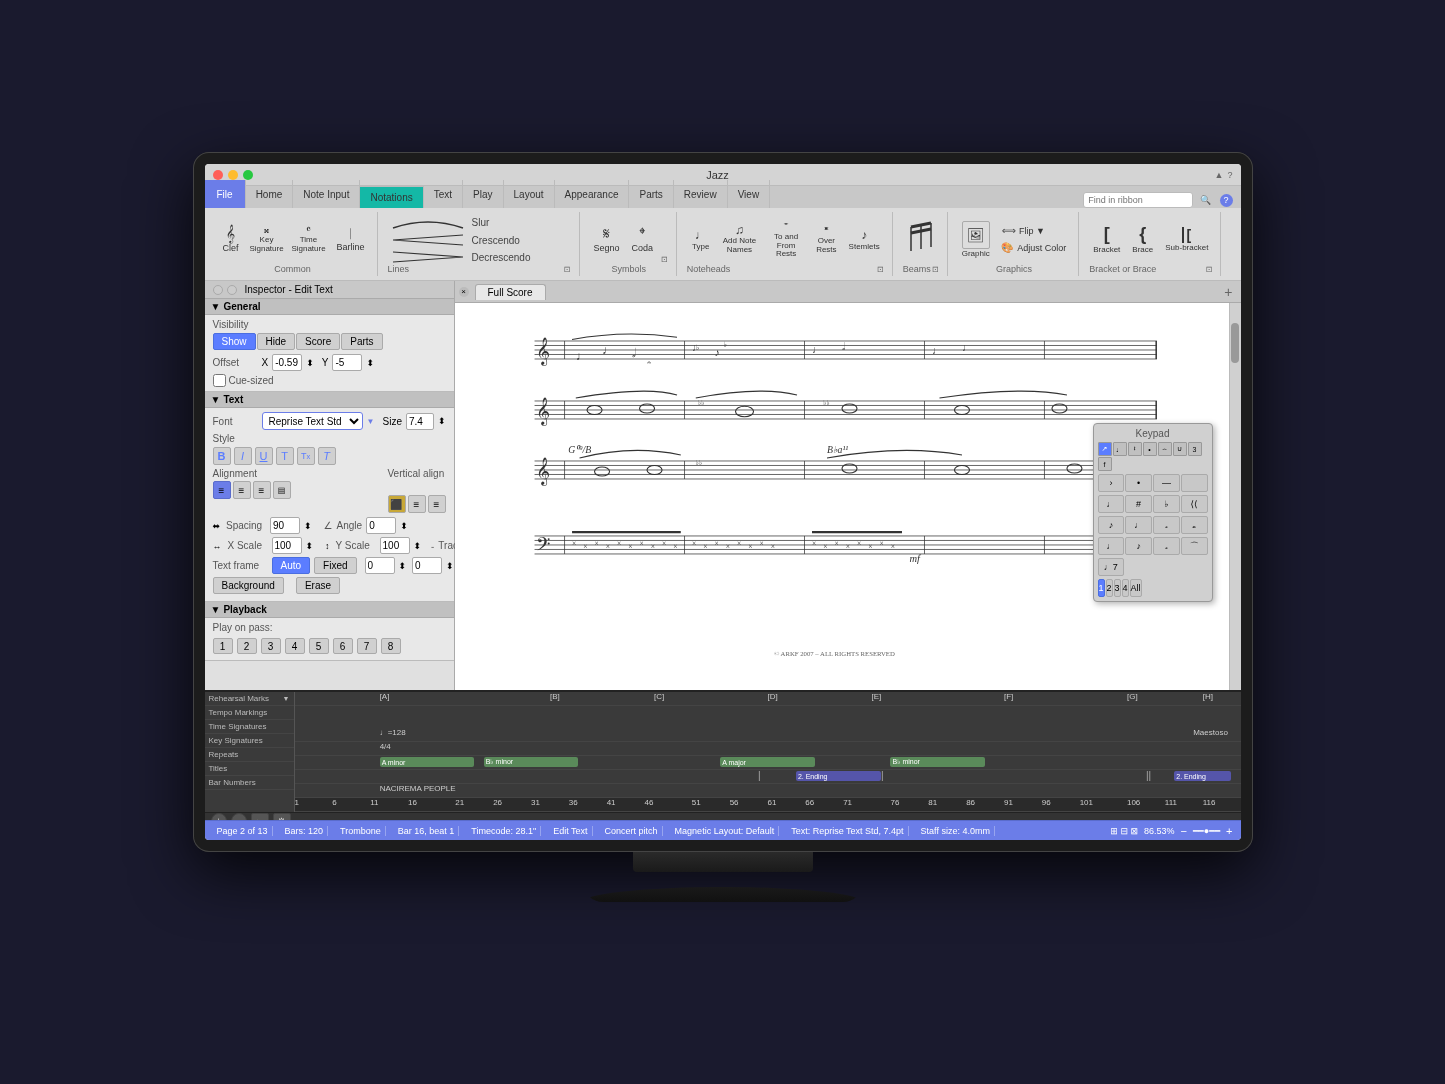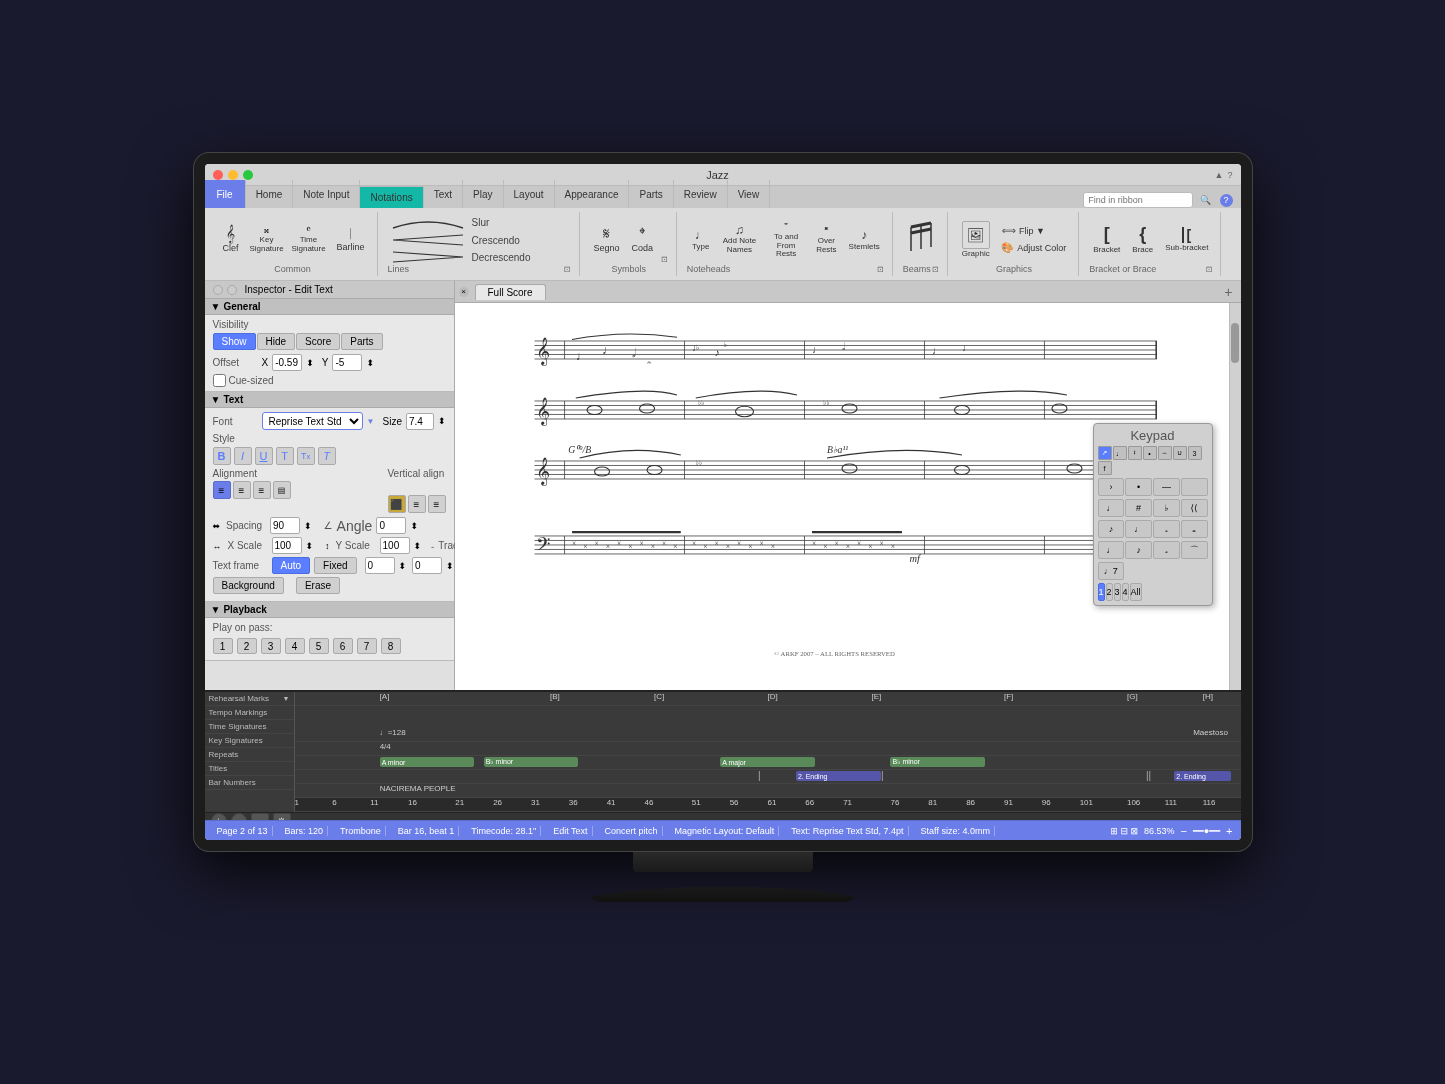--- a/index.html
+++ b/index.html
@@ -429,7 +429,7 @@
 
     .keypad-title {
       text-align: center;
-      font-size: 13px;
+      font-size: 10px;
       color: #555;
       margin-bottom: 3px;
       font-weight: 500;

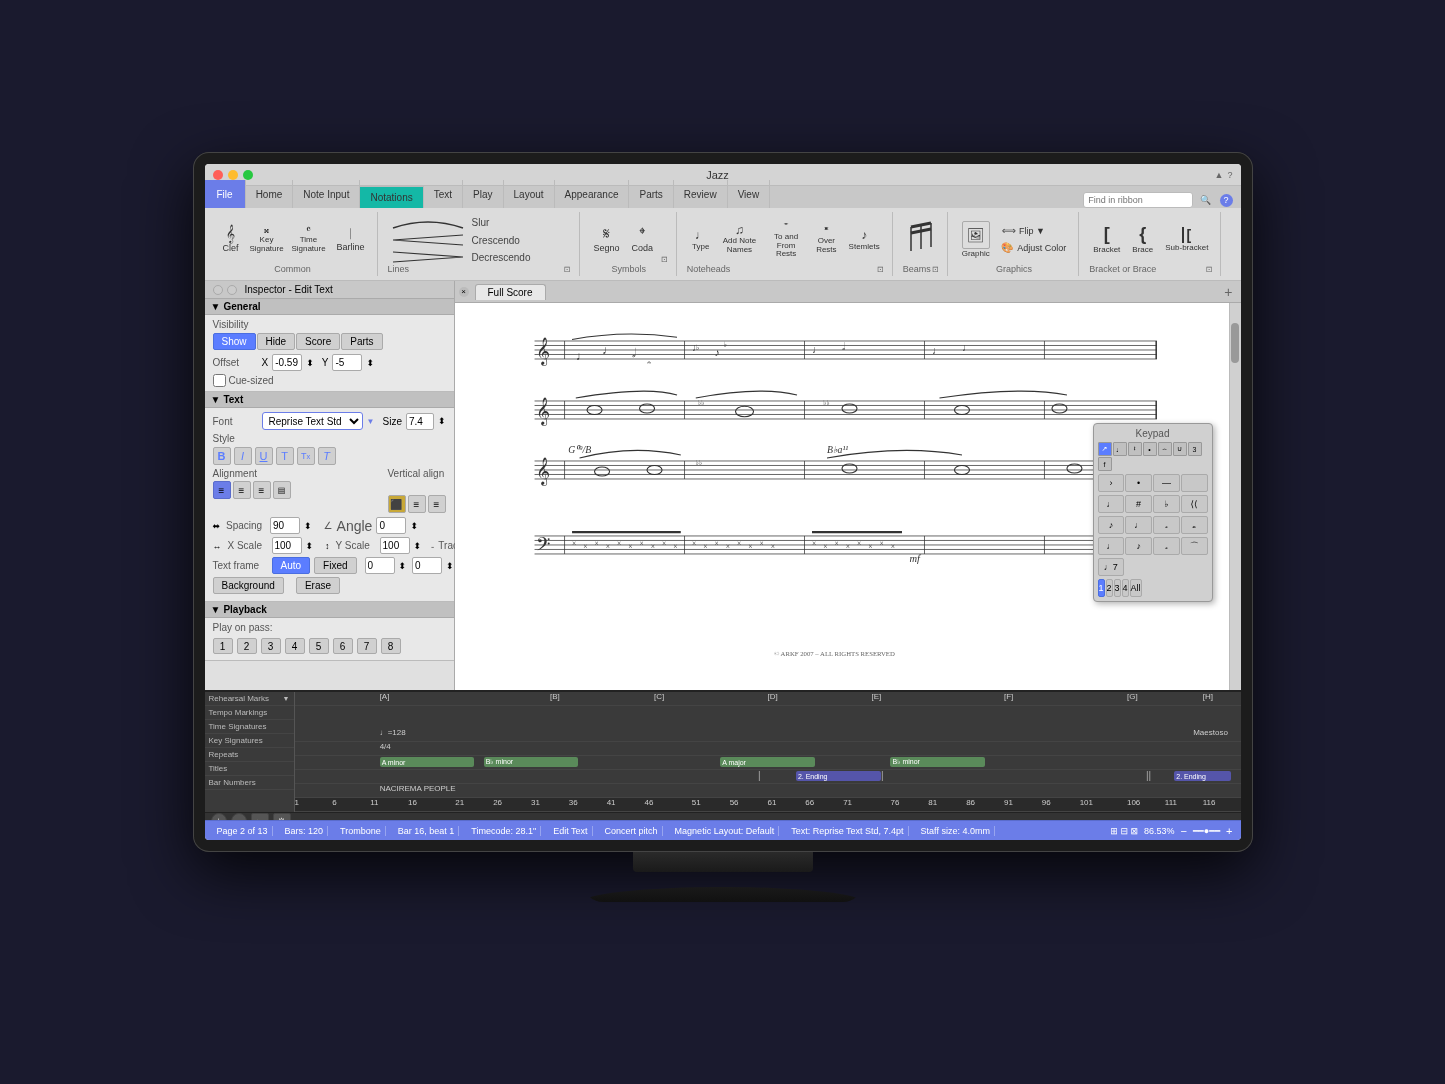--- a/index.html
+++ b/index.html
@@ -938,7 +938,7 @@
               <input class="inspector-input-sm" type="text" value="90" style="">
               <span style="cursor:pointer; font-size:9px;">⬍</span>
               <span style="font-size:10px; color:#555; margin-left:8px;">∠</span>
-              <span style="font-size:14px; color:#555; min-width:25px;">Angle</span>
+              <span style="font-size:10px; color:#555; min-width:25px;">Angle</span>
               <input class="inspector-input-sm" type="text" value="0" style="">
               <span style="cursor:pointer; font-size:9px;">⬍</span>
             </div>

